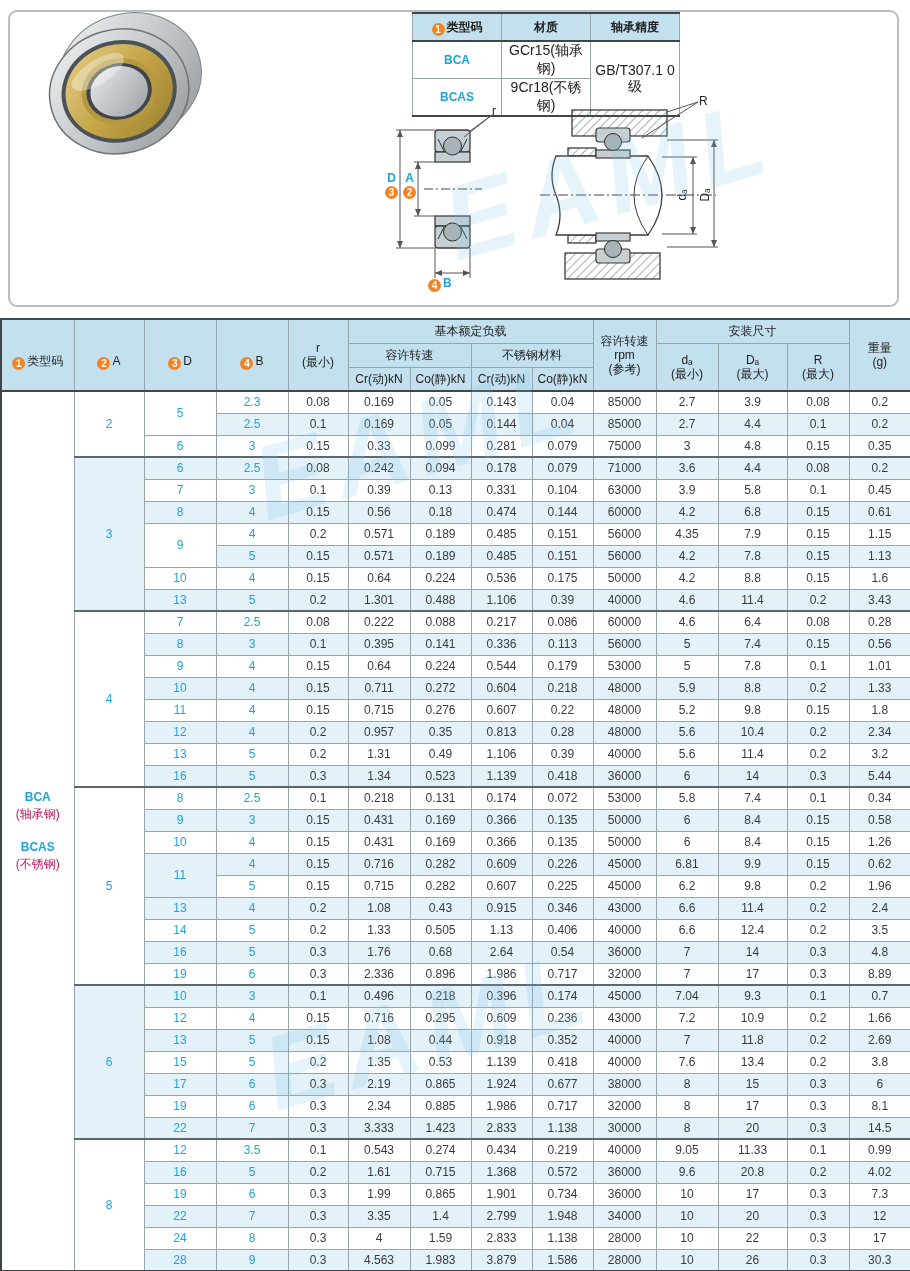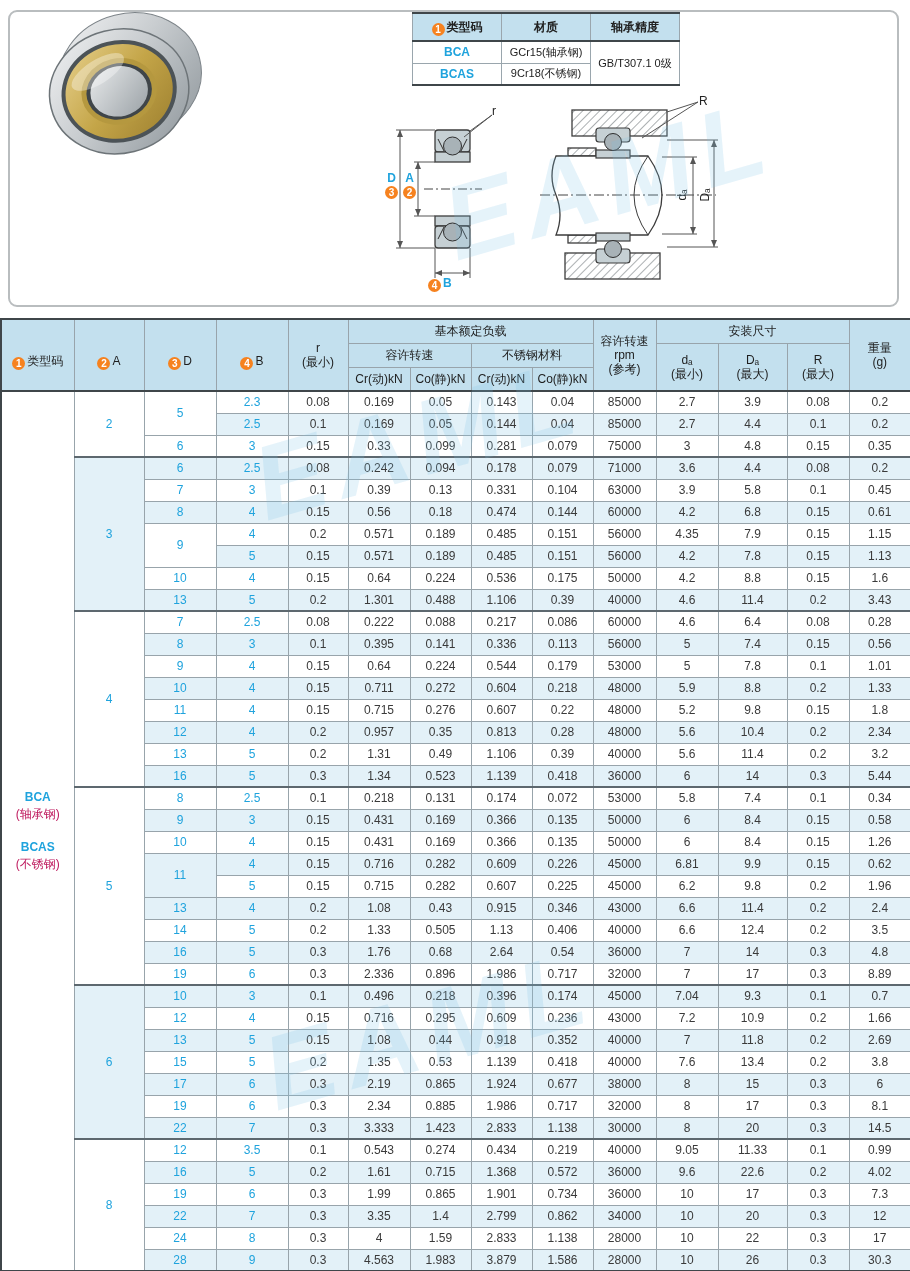--- a/index.html
+++ b/index.html
@@ -22,7 +22,7 @@
   .info-table thead th { background:#c3e0ee; height:28px; font-weight:bold; color:#222;
                          border-bottom:2px solid #3f464a; }
   .info-table .code-val { color:#1fa3dd; font-weight:bold; }
-  .info-table .mat-val { font-size:11px; color:#222; }
+  .info-table .mat-val { font-size:14px; color:#222; }
 
   
   .ncirc { display:inline-flex; width:13px; height:13px; border-radius:50%; background:#f6821f;

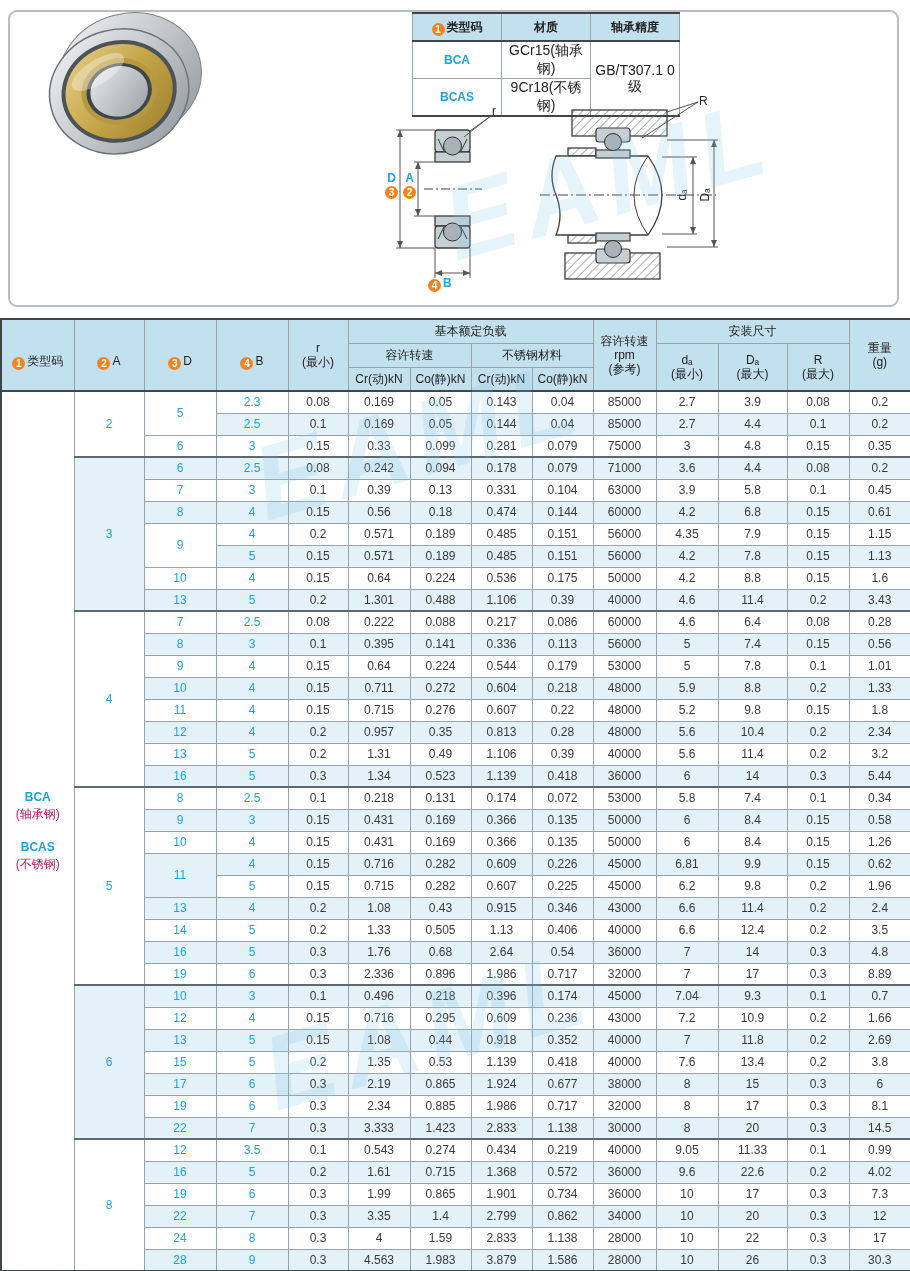--- a/index.html
+++ b/index.html
@@ -796,7 +796,7 @@
           <td>0.572</td>
           <td>36000</td>
           <td>9.6</td>
-          <td>22.6</td>
+          <td>20.8</td>
           <td>0.2</td>
           <td>4.02</td>
         </tr>

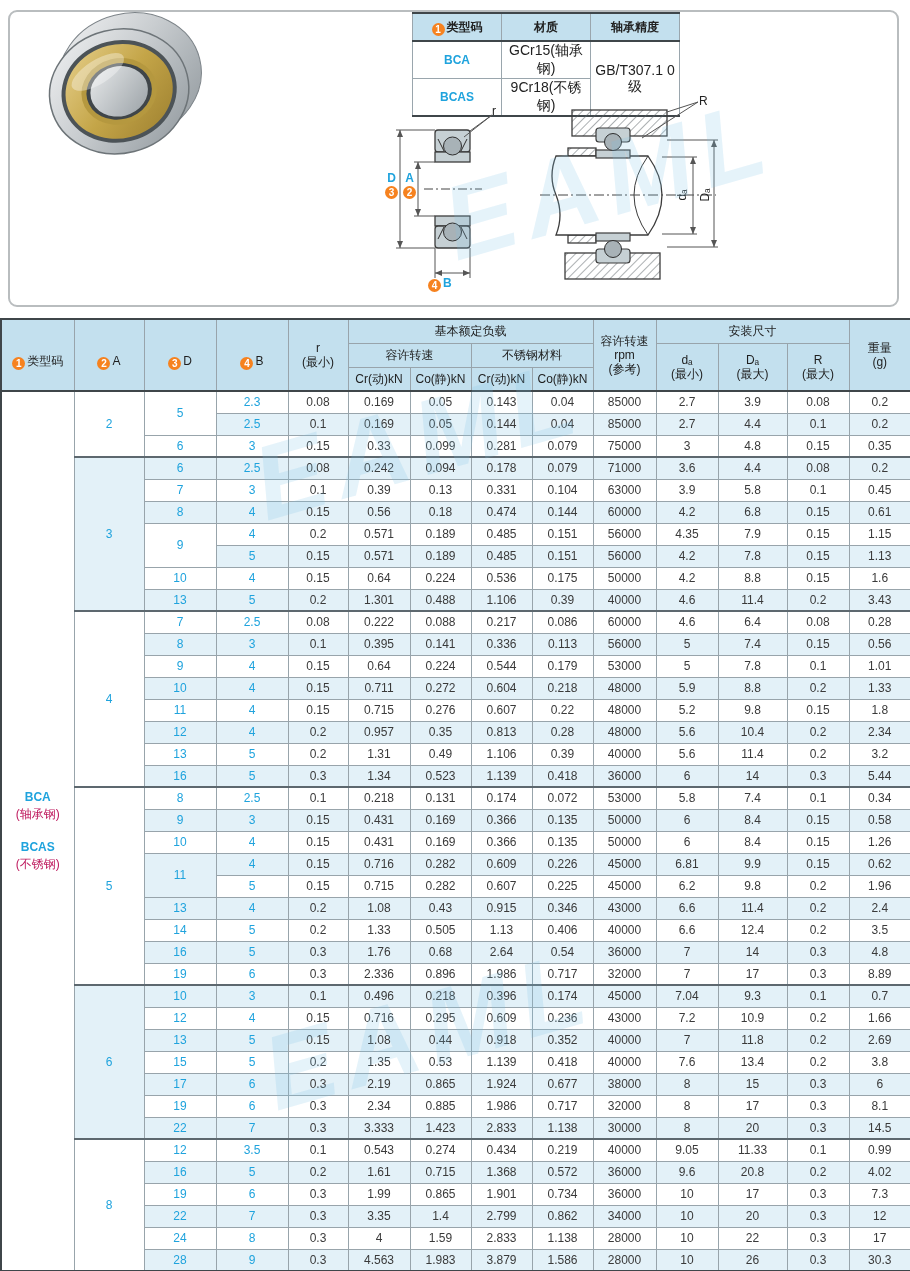--- a/index.html
+++ b/index.html
@@ -821,7 +821,7 @@
           <td>3.35</td>
           <td>1.4</td>
           <td>2.799</td>
-          <td>0.862</td>
+          <td>1.948</td>
           <td>34000</td>
           <td>10</td>
           <td>20</td>

